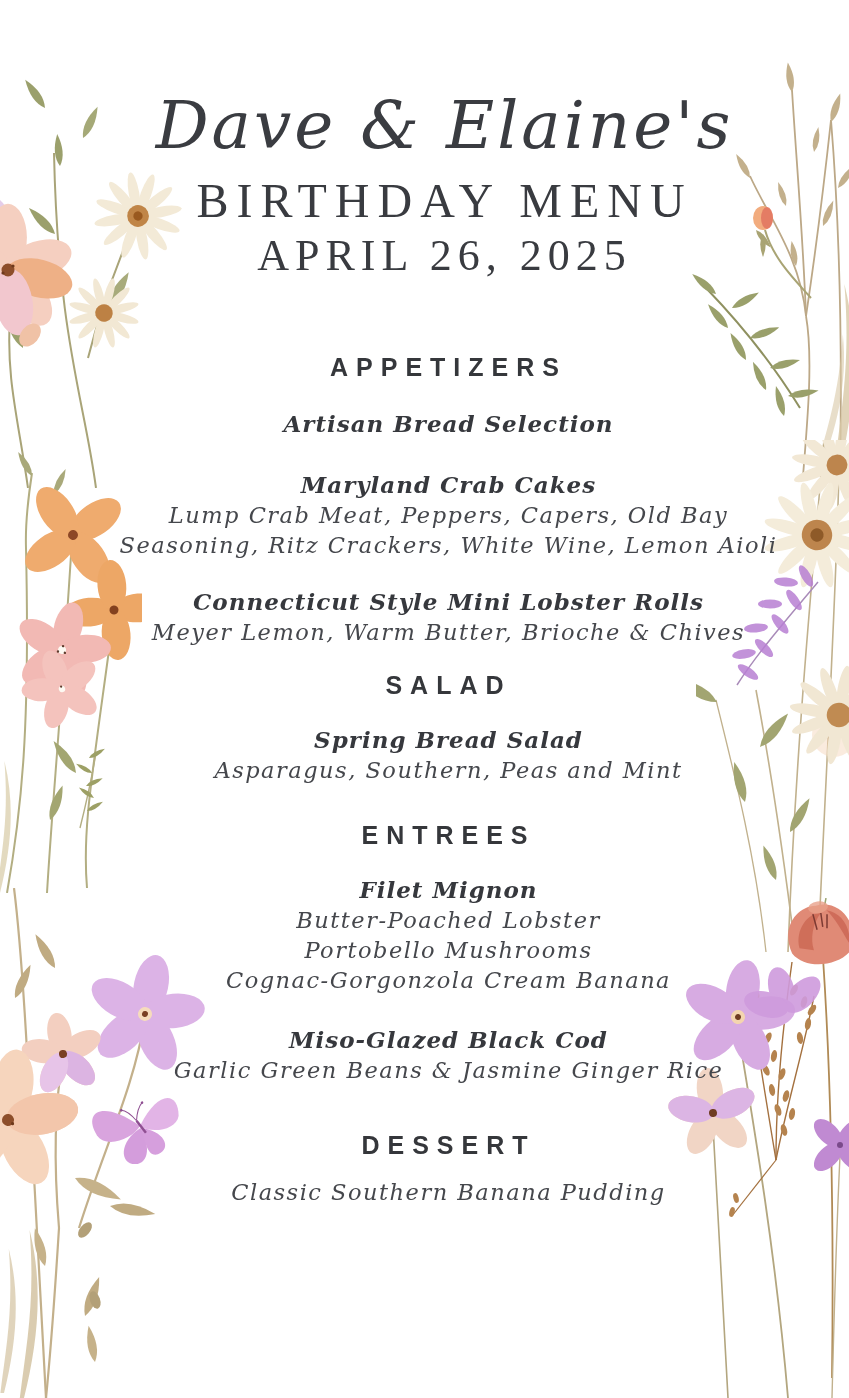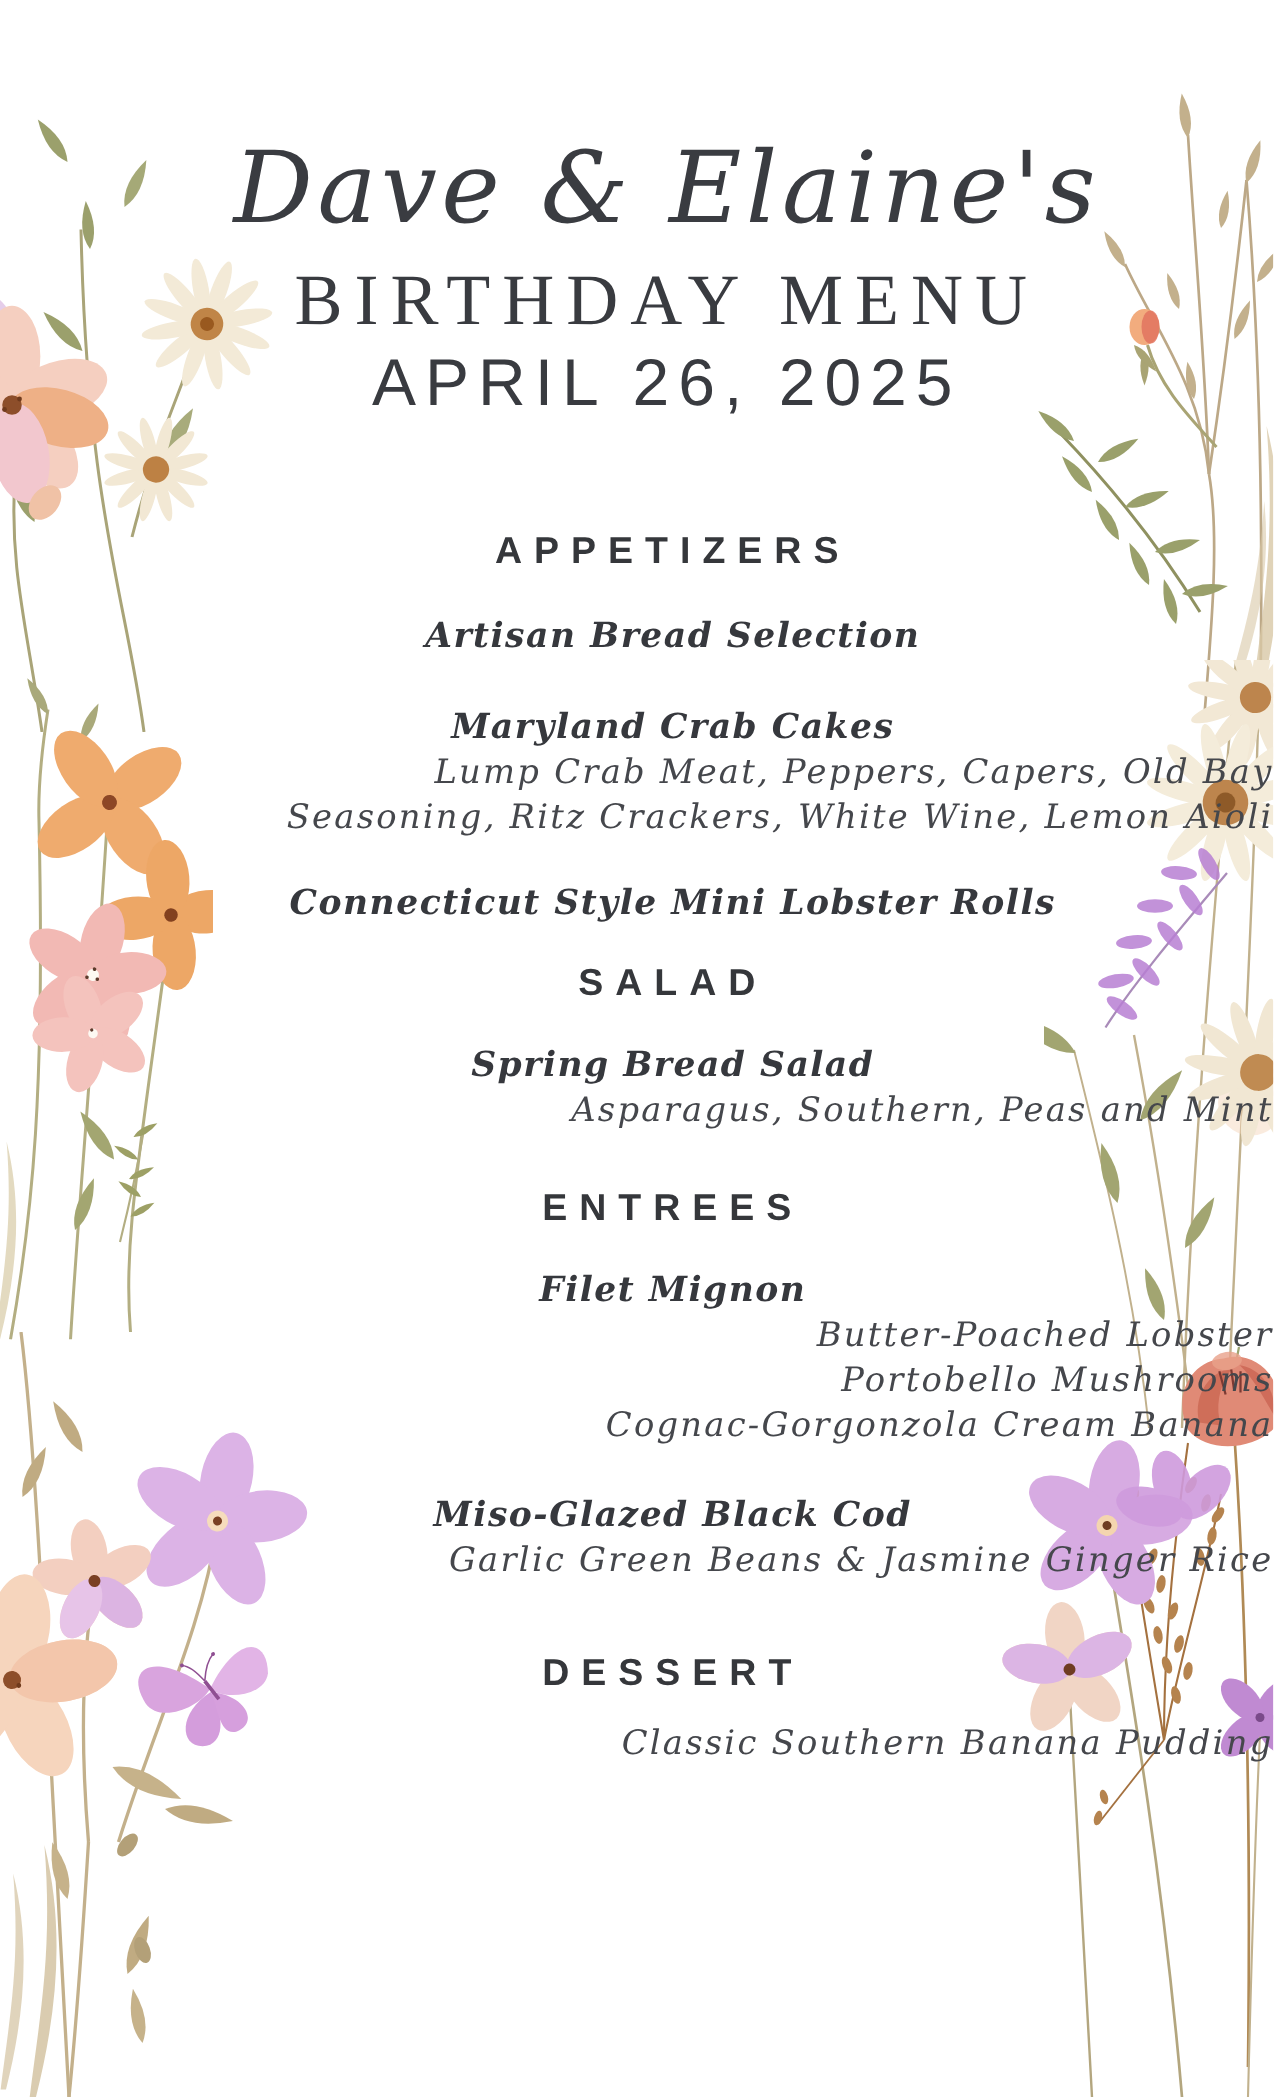--- a/index.html
+++ b/index.html
@@ -41,7 +41,7 @@
   }
   .date{
     margin:4px 0 0 0;
-    font-family:Liberation Sans, sans-serif;
+    font-family:Liberation Serif, serif;
     font-weight:400;
     font-size:44px;
     line-height:1.1;

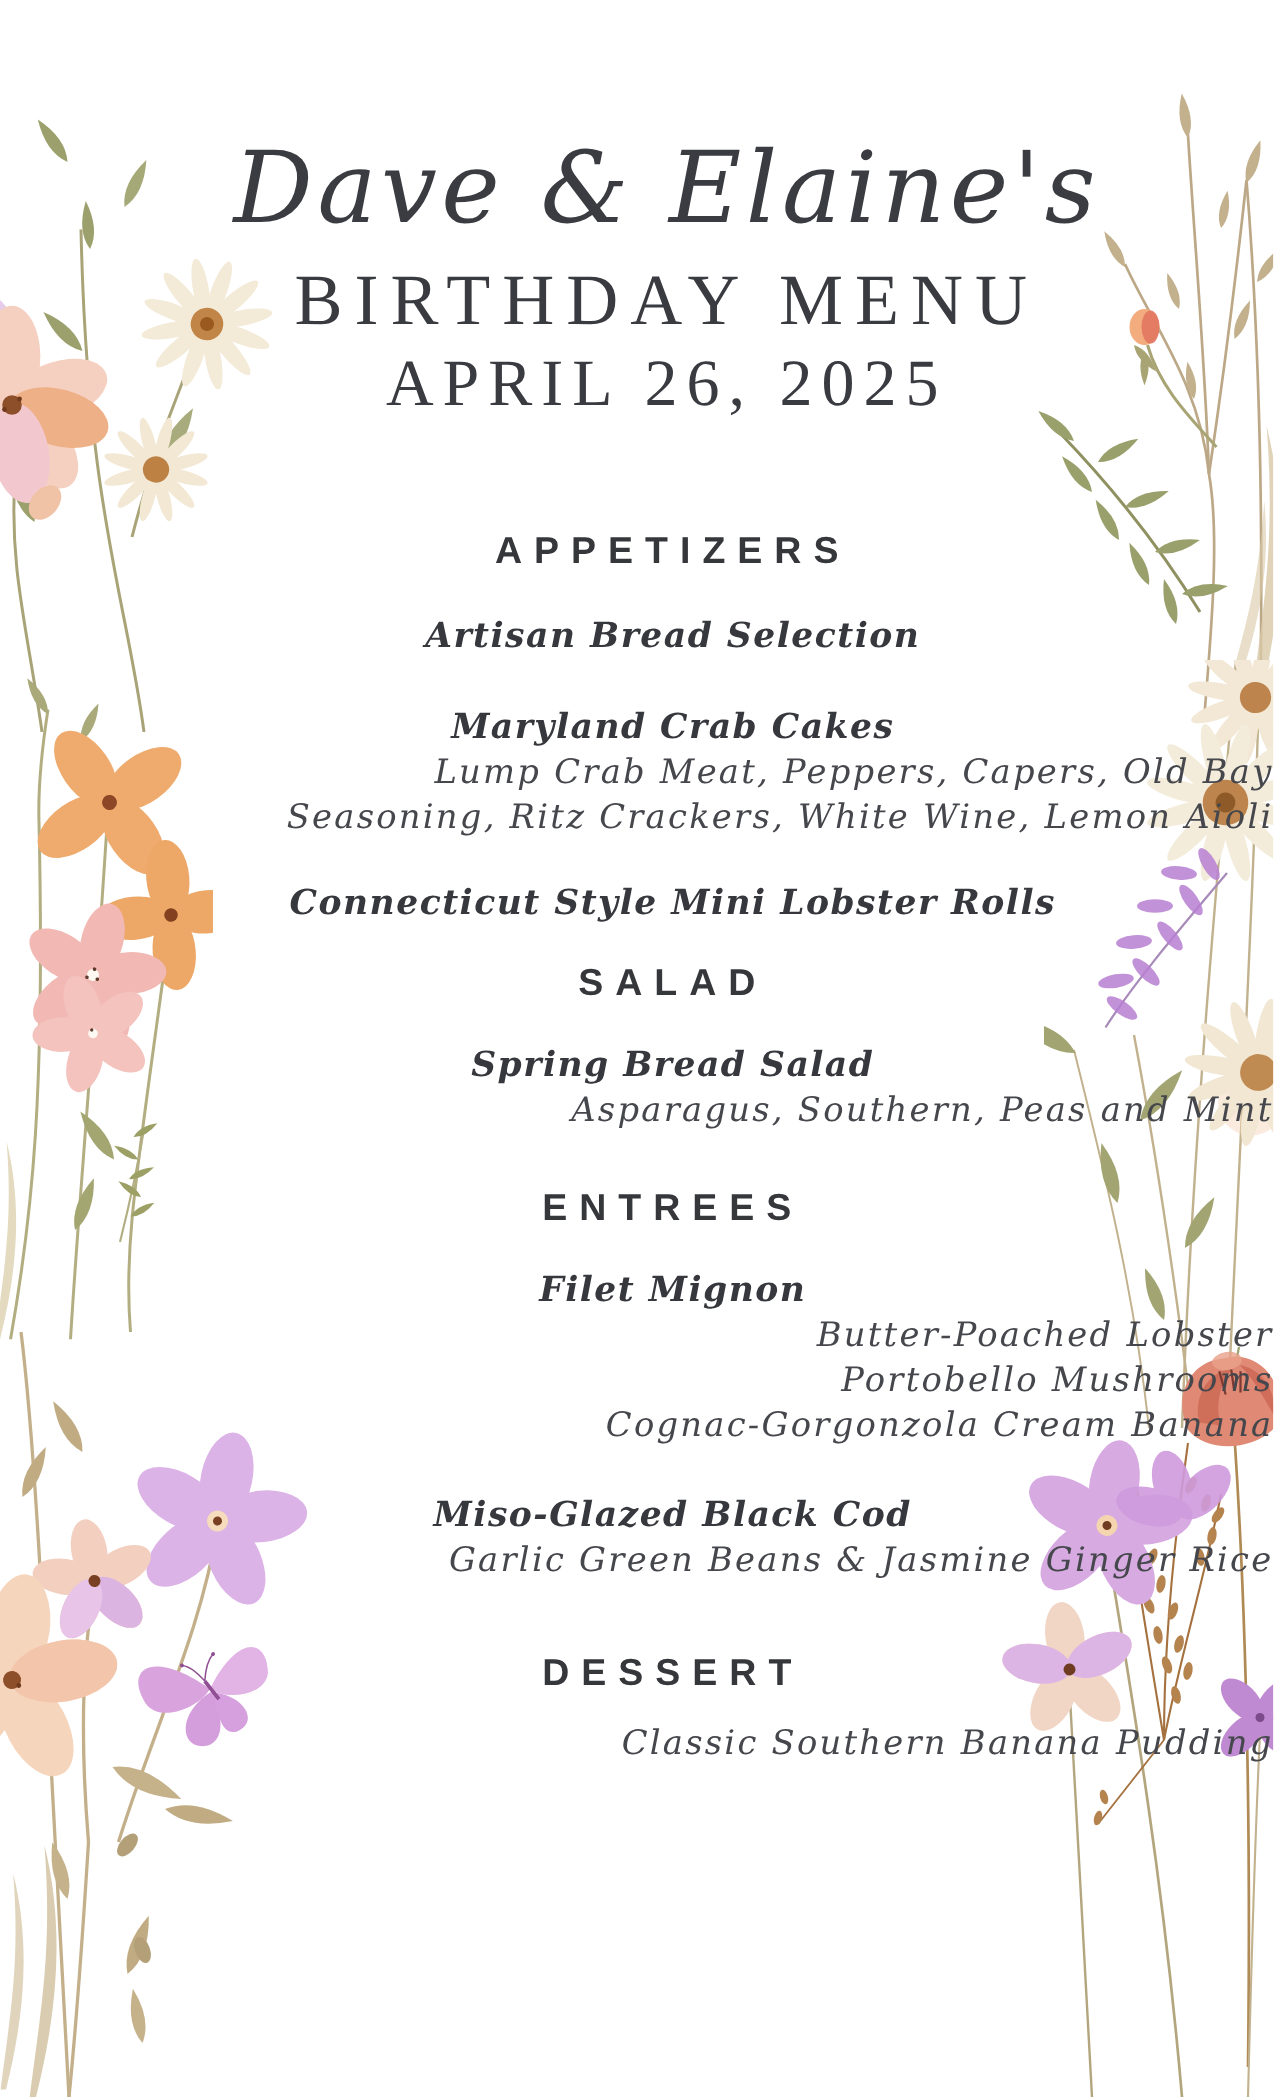--- a/index.html
+++ b/index.html
@@ -77,7 +77,6 @@
     line-height:30px;
     letter-spacing:1.5px;
     color:#45474c;
-    text-align:right;
   }
   .mt17{margin-top:17px}.mt23{margin-top:23px}.mt25{margin-top:25px}
   .mt27{margin-top:27px}.mt30{margin-top:30px}.mt31{margin-top:31px}

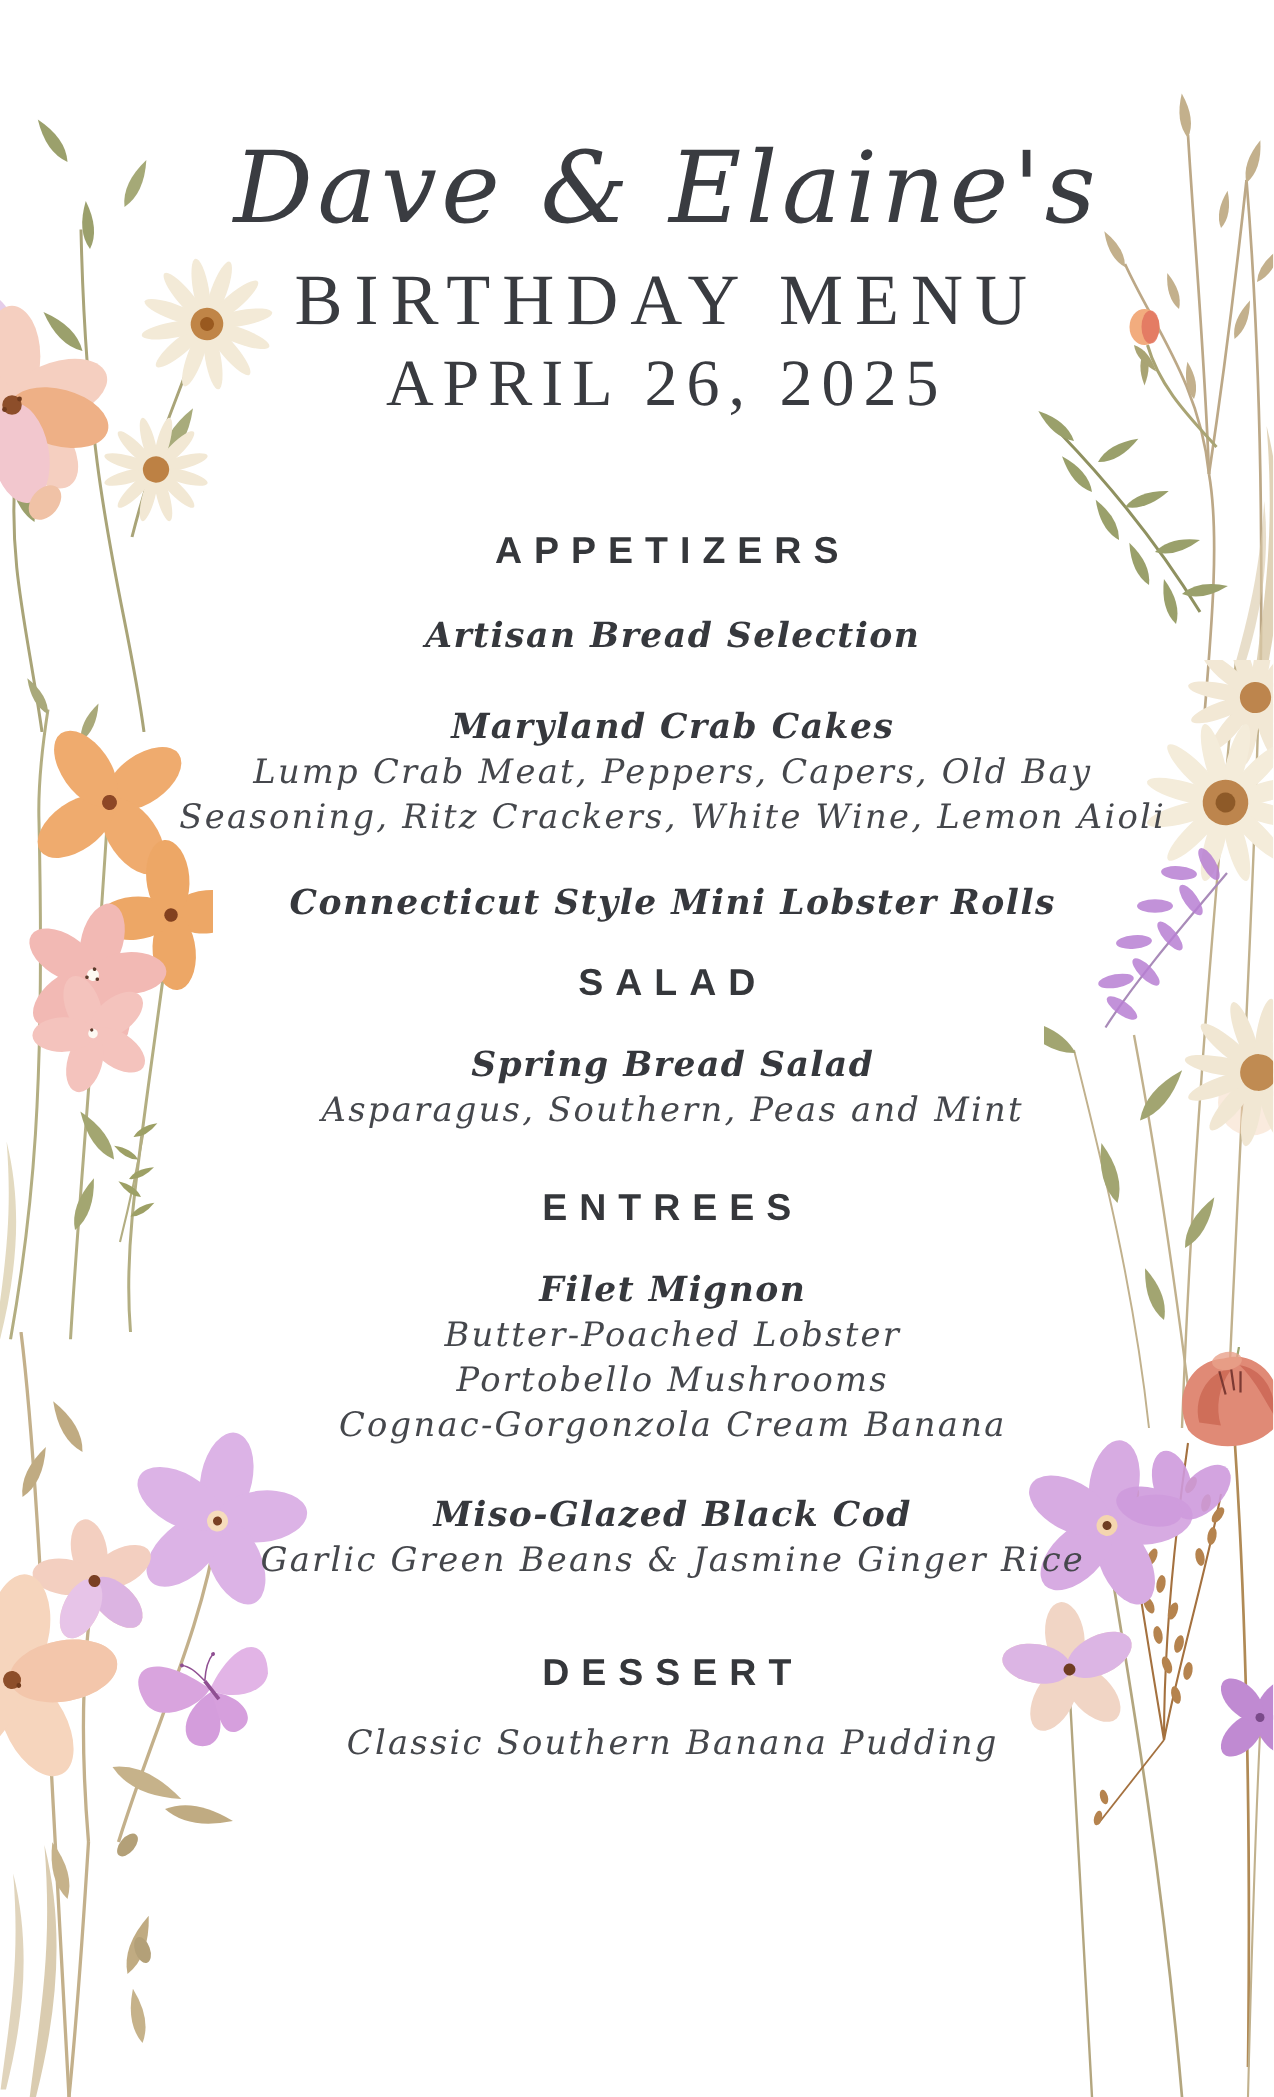--- a/index.html
+++ b/index.html
@@ -415,6 +415,7 @@
       </div>
       <div class="item mt27">
         <p class="nm">Connecticut Style Mini Lobster Rolls</p>
+        <p class="ds">Meyer Lemon, Warm Butter, Brioche &amp; Chives</p>
       </div>
     </section>
 

